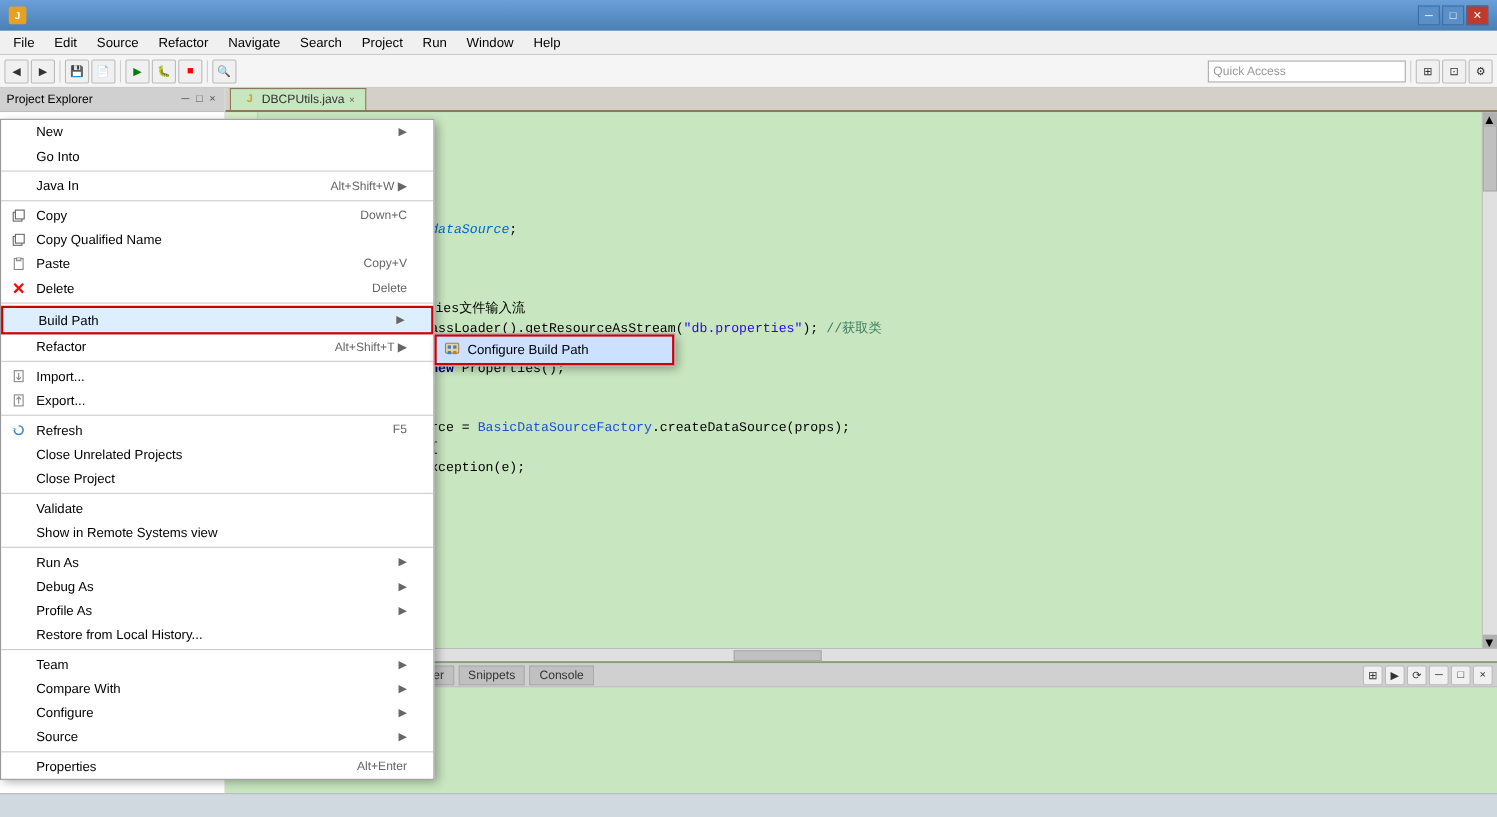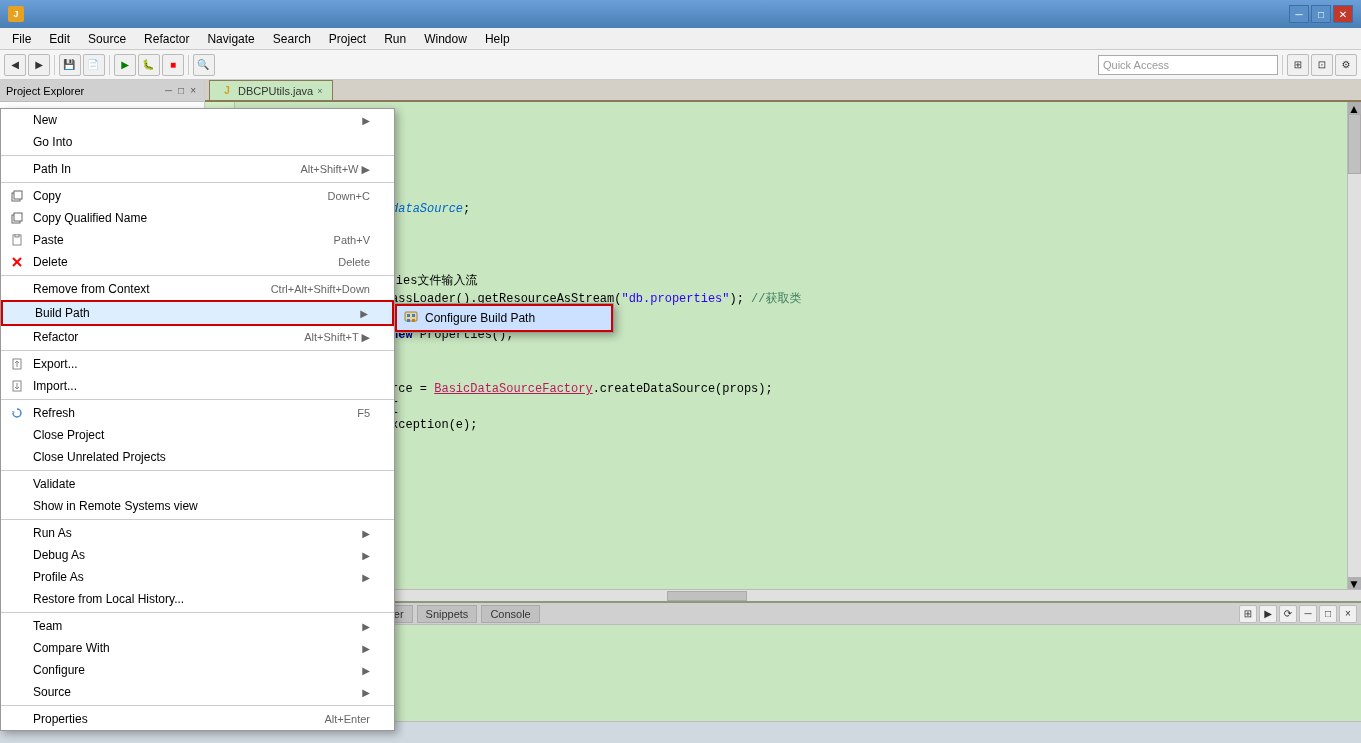--- a/index.html
+++ b/index.html
@@ -588,7 +588,7 @@
     </div>
     <div class="cm-separator"></div>
     <div class="cm-item">
-      <span>Path In</span>
+      <span>Java In</span>
       <span class="shortcut">Alt+Shift+W ▶</span>
     </div>
     <div class="cm-separator"></div>

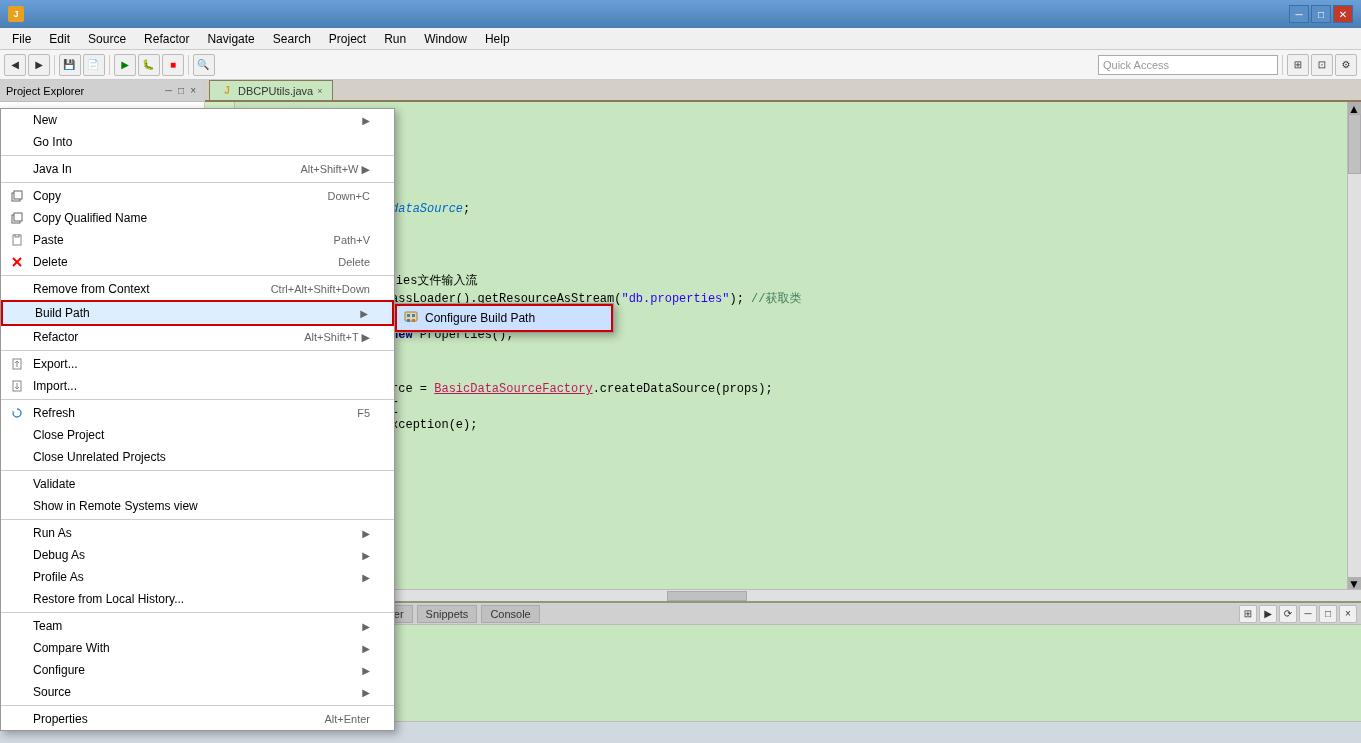--- a/index.html
+++ b/index.html
@@ -619,7 +619,7 @@
             </svg>
       </span>
       <span>Paste</span>
-      <span class="shortcut">Path+V</span>
+      <span class="shortcut">Copy+V</span>
     </div>
     <div class="cm-item">
       <span class="icon-area">

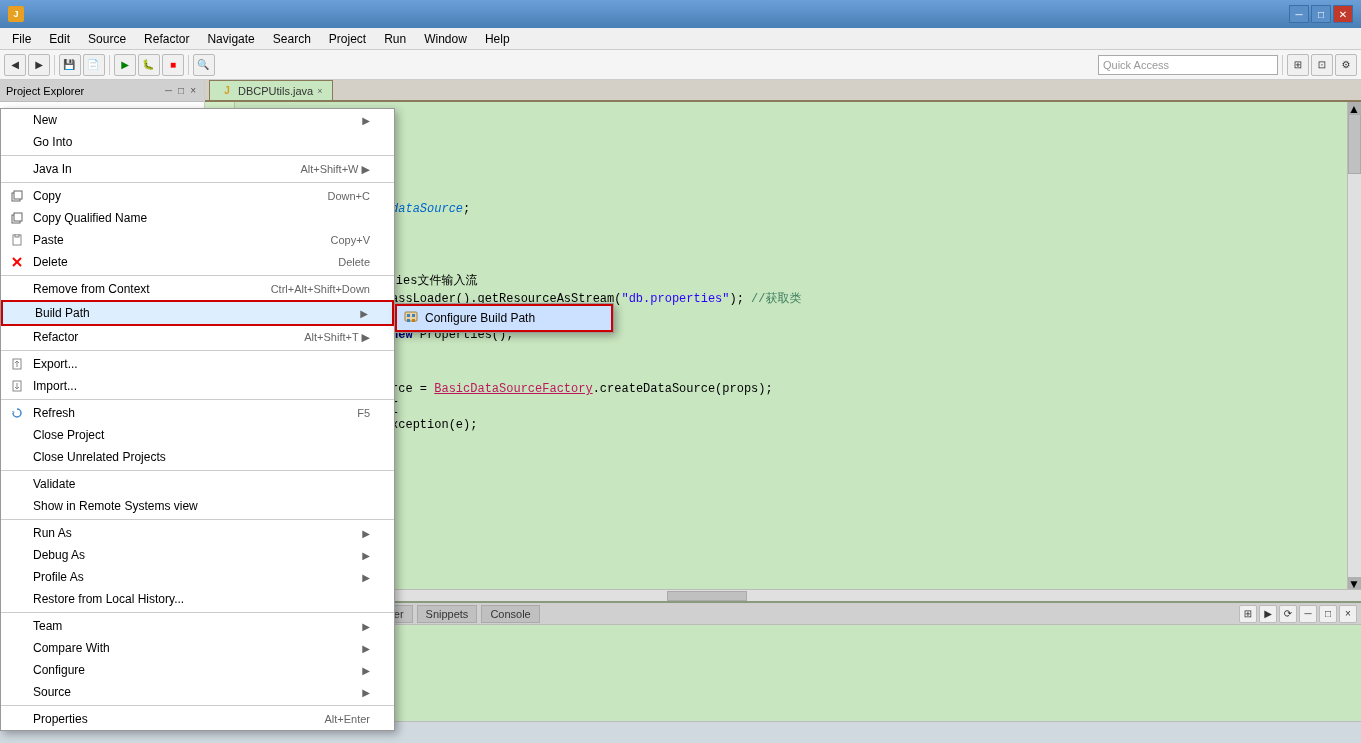--- a/index.html
+++ b/index.html
@@ -632,10 +632,6 @@
       <span class="shortcut">Delete</span>
     </div>
     <div class="cm-separator"></div>
-    <div class="cm-item">
-      <span>Remove from Context</span>
-      <span class="shortcut">Ctrl+Alt+Shift+Down</span>
-    </div>
 
     <div class="cm-item highlighted red-border" style="background:#ddeeff;">
       <span>Build Path</span>

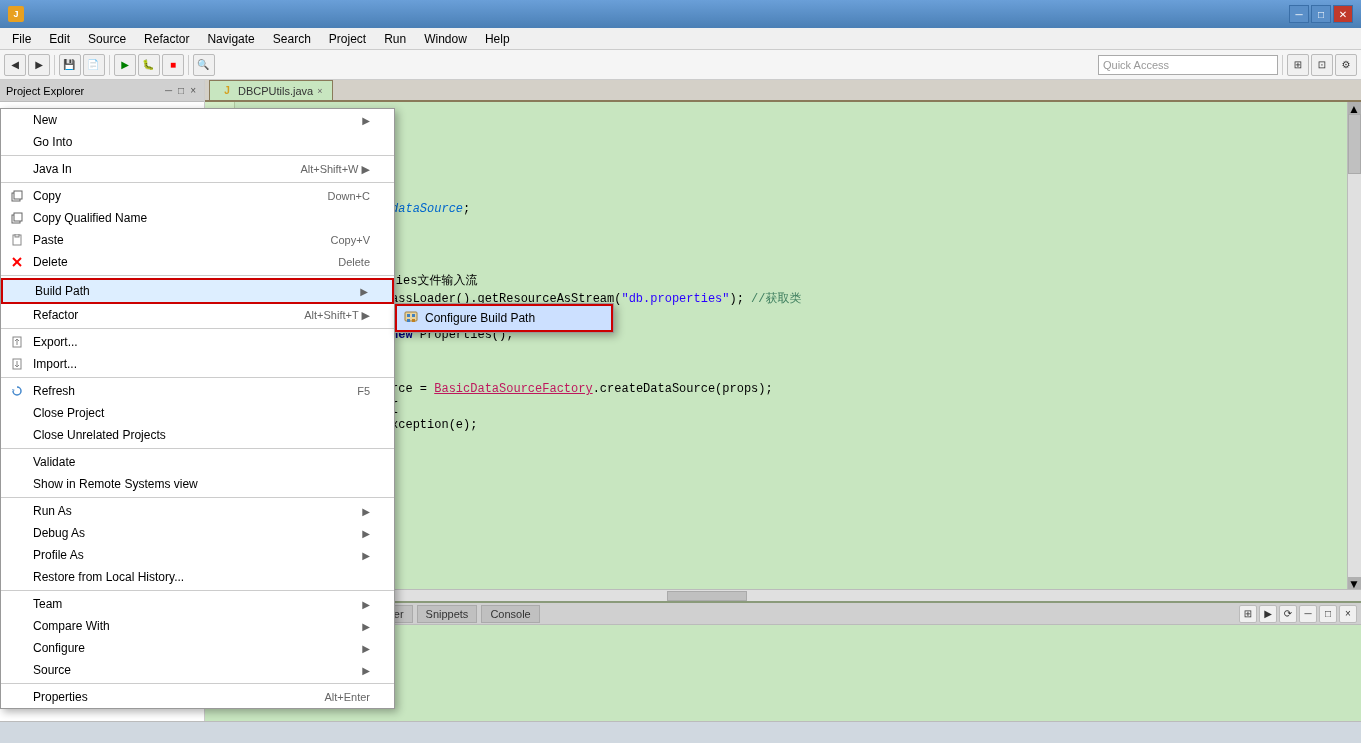--- a/index.html
+++ b/index.html
@@ -646,21 +646,21 @@
       <span class="icon-area">
         <svg width="12" height="12" viewBox="0 0 12 12">
               <rect x="2" y="1" width="8" height="10" fill="none" stroke="#888" stroke-width="1"></rect>
+              <line x1="6" y1="3" x2="6" y2="9" stroke="#888" stroke-width="1"></line>
+              <polyline points="4,7 6,9 8,7" fill="none" stroke="#888" stroke-width="1"></polyline>
+            </svg>
+      </span>
+      <span>Import...</span>
+    </div>
+    <div class="cm-item">
+      <span class="icon-area">
+        <svg width="12" height="12" viewBox="0 0 12 12">
+              <rect x="2" y="1" width="8" height="10" fill="none" stroke="#888" stroke-width="1"></rect>
               <line x1="6" y1="9" x2="6" y2="3" stroke="#888" stroke-width="1"></line>
               <polyline points="4,5 6,3 8,5" fill="none" stroke="#888" stroke-width="1"></polyline>
             </svg>
       </span>
       <span>Export...</span>
-    </div>
-    <div class="cm-item">
-      <span class="icon-area">
-        <svg width="12" height="12" viewBox="0 0 12 12">
-              <rect x="2" y="1" width="8" height="10" fill="none" stroke="#888" stroke-width="1"></rect>
-              <line x1="6" y1="3" x2="6" y2="9" stroke="#888" stroke-width="1"></line>
-              <polyline points="4,7 6,9 8,7" fill="none" stroke="#888" stroke-width="1"></polyline>
-            </svg>
-      </span>
-      <span>Import...</span>
     </div>
     <div class="cm-separator"></div>
     <div class="cm-item">

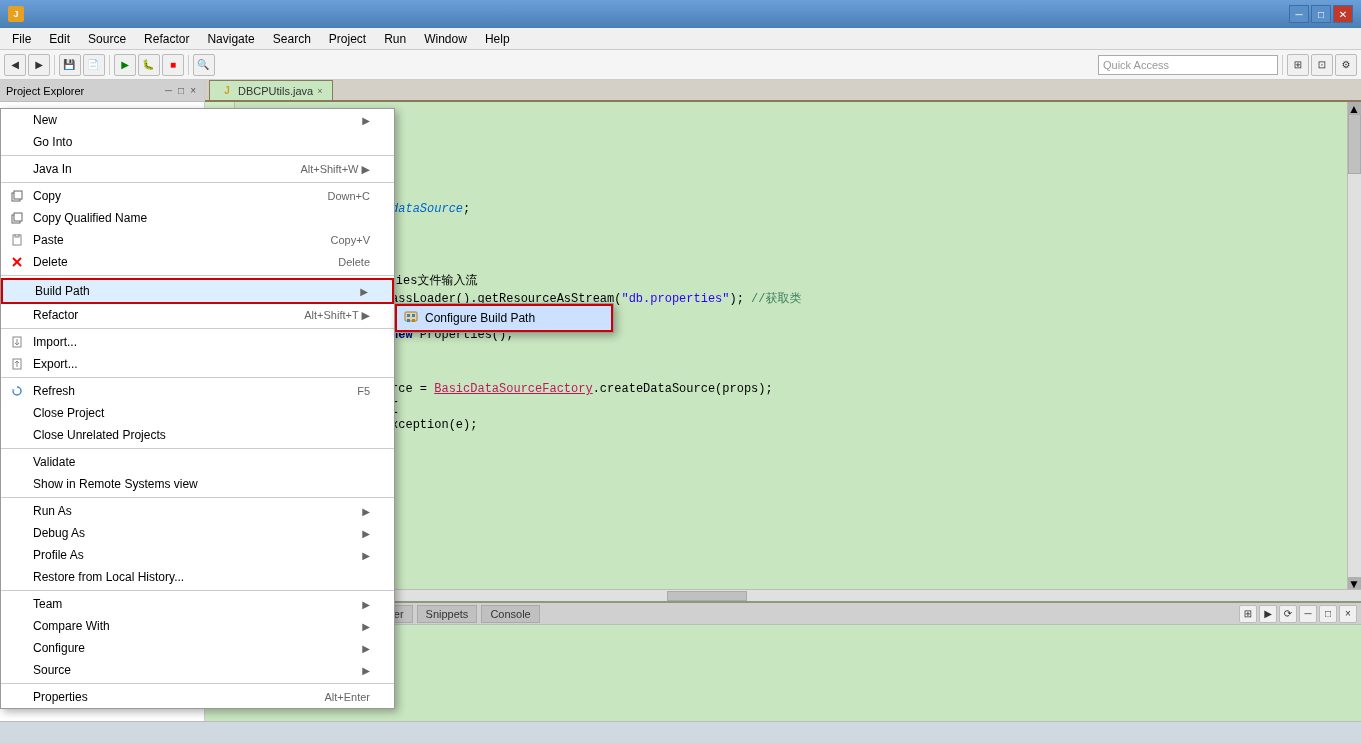--- a/index.html
+++ b/index.html
@@ -519,7 +519,7 @@
             <div class="code-line">    perties props = <span class="kw2">new</span> Properties();</div>
             <div class="code-line">    ps.load(is);</div>
             <div class="code-line">    3, 创建数据源</div>
-            <div class="code-line">    taSource dataSource = <span style="text-decoration:underline; color:#be185d;">BasicDataSourceFactory</span>.createDataSource(props);</div>
+            <div class="code-line">    taSource dataSource = <span style="color:#1d4ed8;">BasicDataSourceFactory</span>.createDataSource(props);</div>
             <div class="code-line">    n (Exception e) {</div>
             <div class="code-line">    row <span class="kw2">new</span> RuntimeException(e);</div>
           </div>

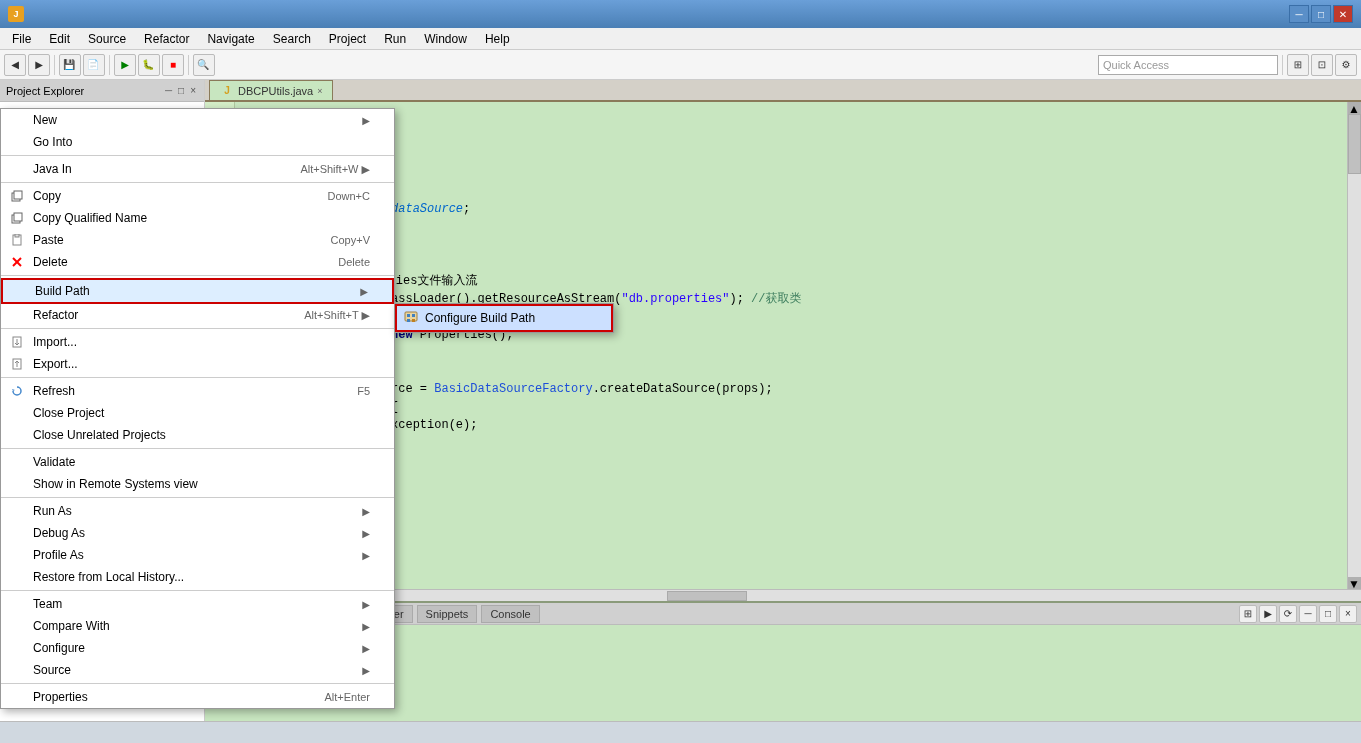--- a/index.html
+++ b/index.html
@@ -674,10 +674,10 @@
       <span class="shortcut">F5</span>
     </div>
     <div class="cm-item">
+      <span>Close Unrelated Projects</span>
+    </div>
+    <div class="cm-item">
       <span>Close Project</span>
-    </div>
-    <div class="cm-item">
-      <span>Close Unrelated Projects</span>
     </div>
     <div class="cm-separator"></div>
     <div class="cm-item">

